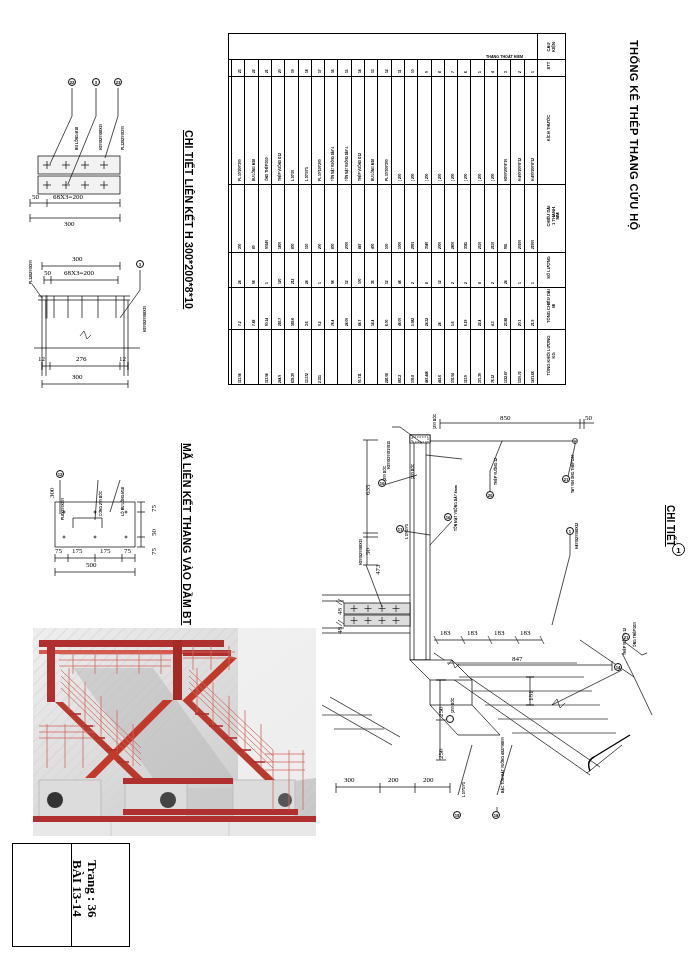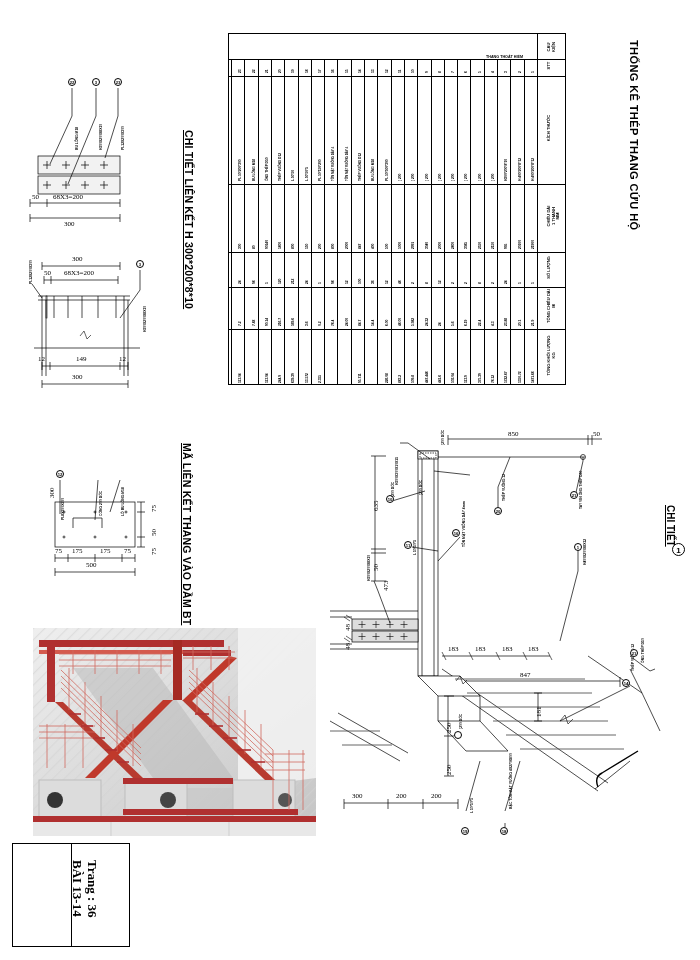--- a/index.html
+++ b/index.html
@@ -385,7 +385,7 @@
   <div class="dimtxt" style="left:24px;top:22px;">50</div>
   <div class="dimtxt" style="left:44px;top:22px;">68X3=200</div>
   <div class="dimtxt" style="left:18px;top:108px;">12</div>
-  <div class="dimtxt" style="left:56px;top:108px;">149</div>
+  <div class="dimtxt" style="left:56px;top:108px;">276</div>
   <div class="dimtxt" style="left:99px;top:108px;">12</div>
   <div class="dimtxt" style="left:52px;top:126px;">300</div>
   <div class="bubble" style="left:116px;top:12px;">3</div>

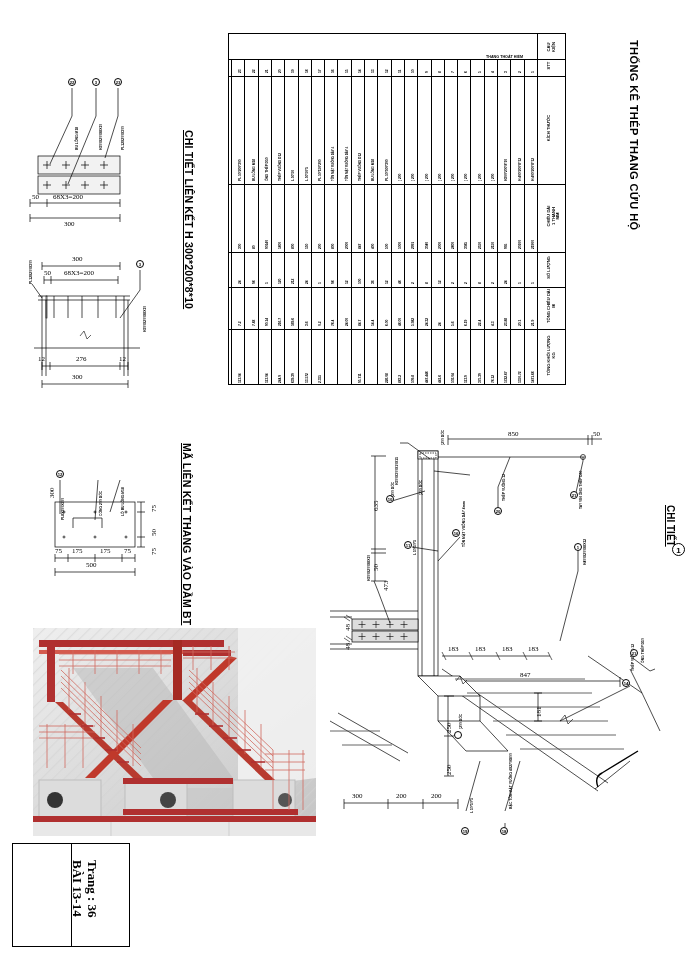--- a/index.html
+++ b/index.html
@@ -42,7 +42,7 @@
       text-decoration:underline;letter-spacing:0.2px;}
 
   
-  #detail-main{position:absolute;left:330px;top:415px;width:360px;height:425px;margin-top:16px;}
+  #detail-main{position:absolute;left:322px;top:415px;width:360px;height:425px;}
   #detail-main svg{position:absolute;left:0;top:0;}
   #title-main{position:absolute;left:676px;top:505px;font-size:10px;font-weight:bold;
       transform-origin:0 0;transform:rotate(90deg);white-space:nowrap;

